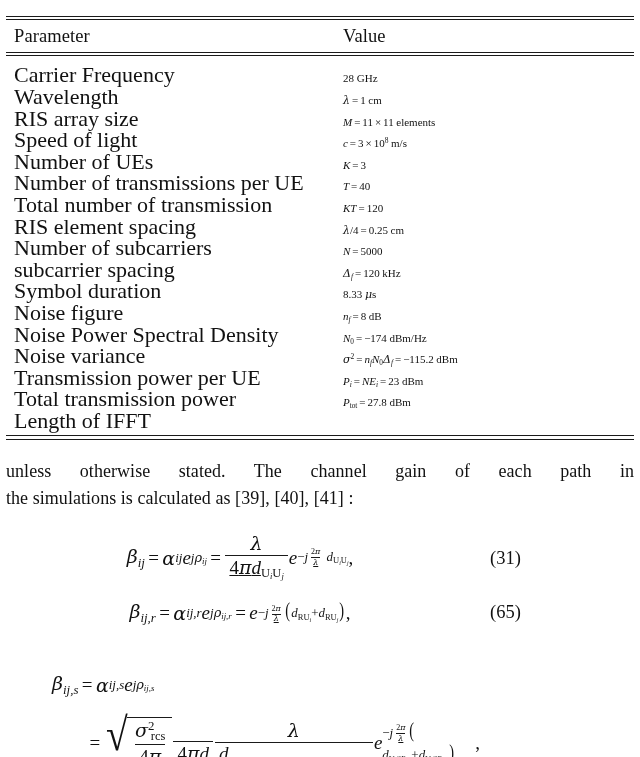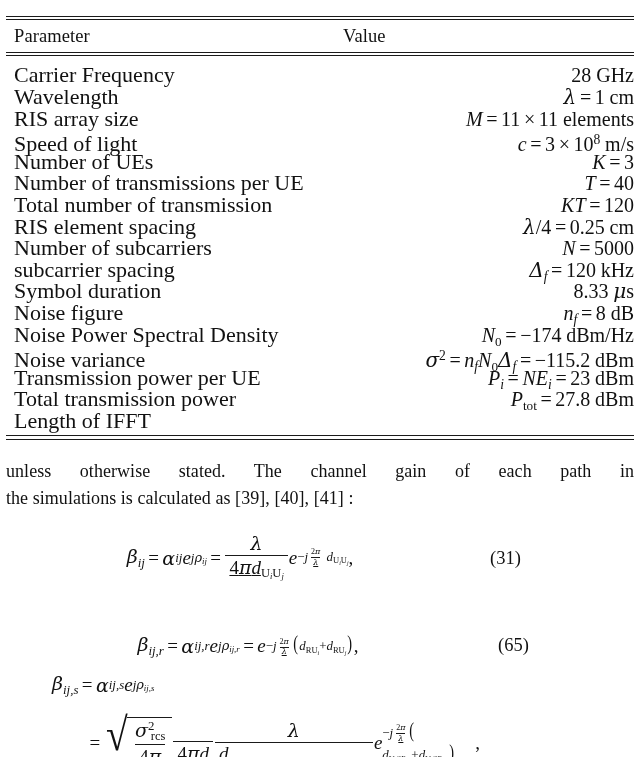--- a/index.html
+++ b/index.html
@@ -58,10 +58,9 @@
     white-space: nowrap;
   }
   .trow .col-value {
-    font-size: 20px;
+    font-size: 11px;
     line-height: 21.6px;
     white-space: nowrap;
-    text-align: right;
   }
 
   

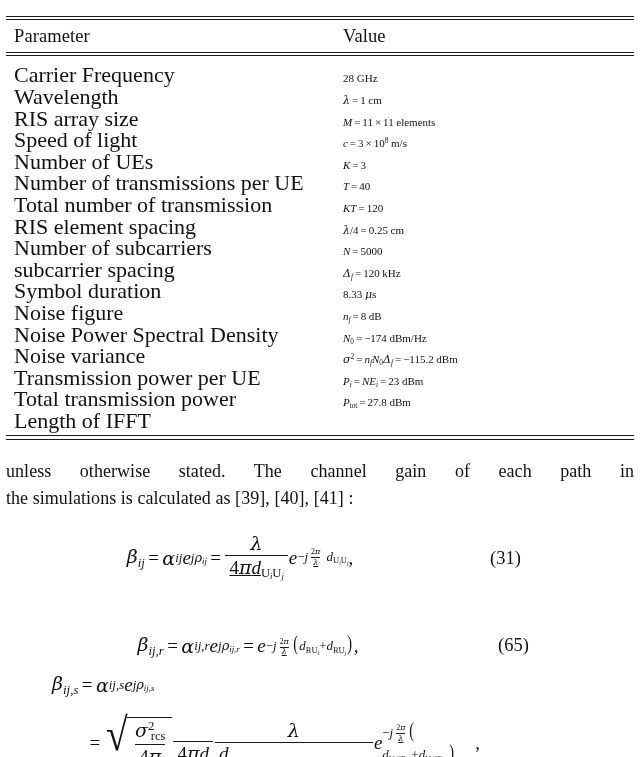--- a/index.html
+++ b/index.html
@@ -314,7 +314,7 @@
   </div>
 </div>
 
-<div class="eq-block" style="top:633px;margin-left:8px;">
+<div class="eq-block" style="top:600px;">
   <div class="eq-row">
     <div class="eq-body">
       <span class="eqlabel"><span class="mgreek">β</span><sub class="msub">ij,r</sub></span>

